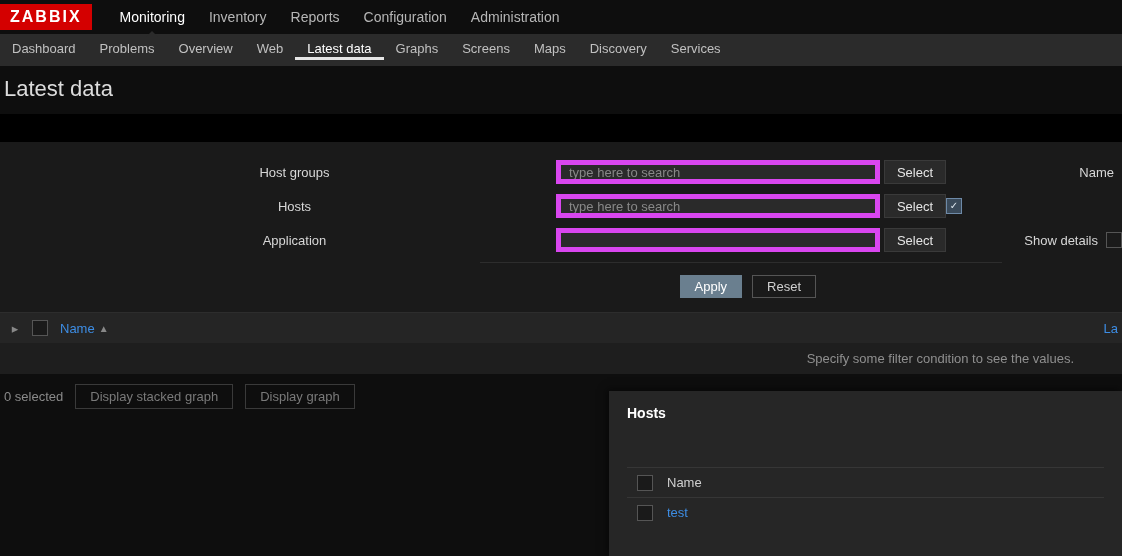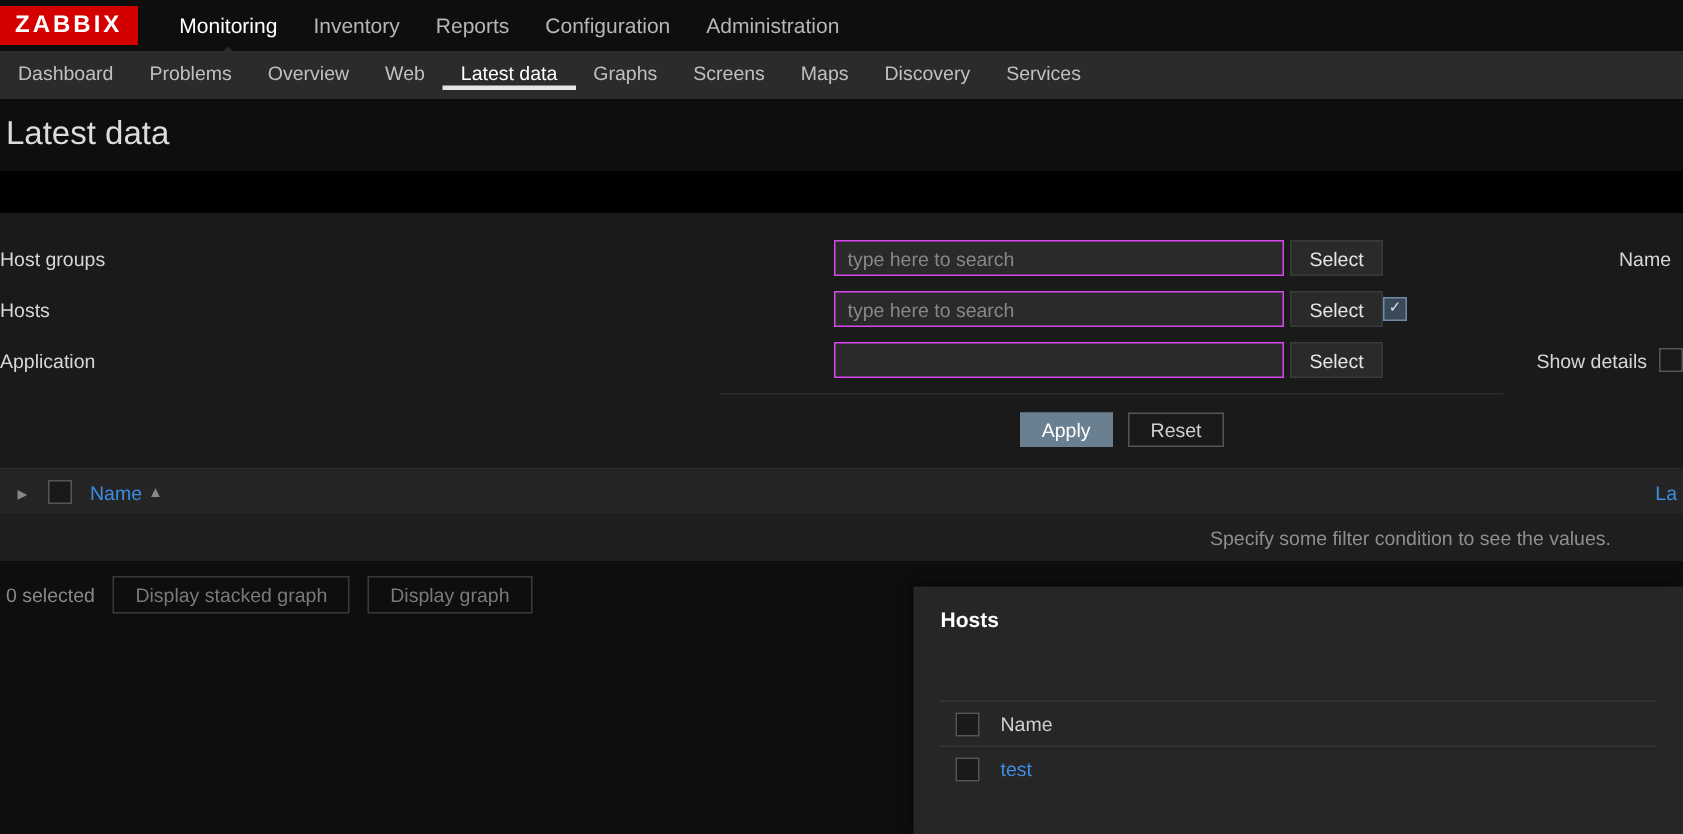--- a/index.html
+++ b/index.html
@@ -100,10 +100,11 @@
   }
   .filter-label {
     width: 556px;
-    text-align: left;
+    text-align: center;
     color: #d7d7d7;
     padding-right: 10px;
     font-size: 13px;
+    padding-left: 43px;
   }
   .multiselect {
     width: 300px;

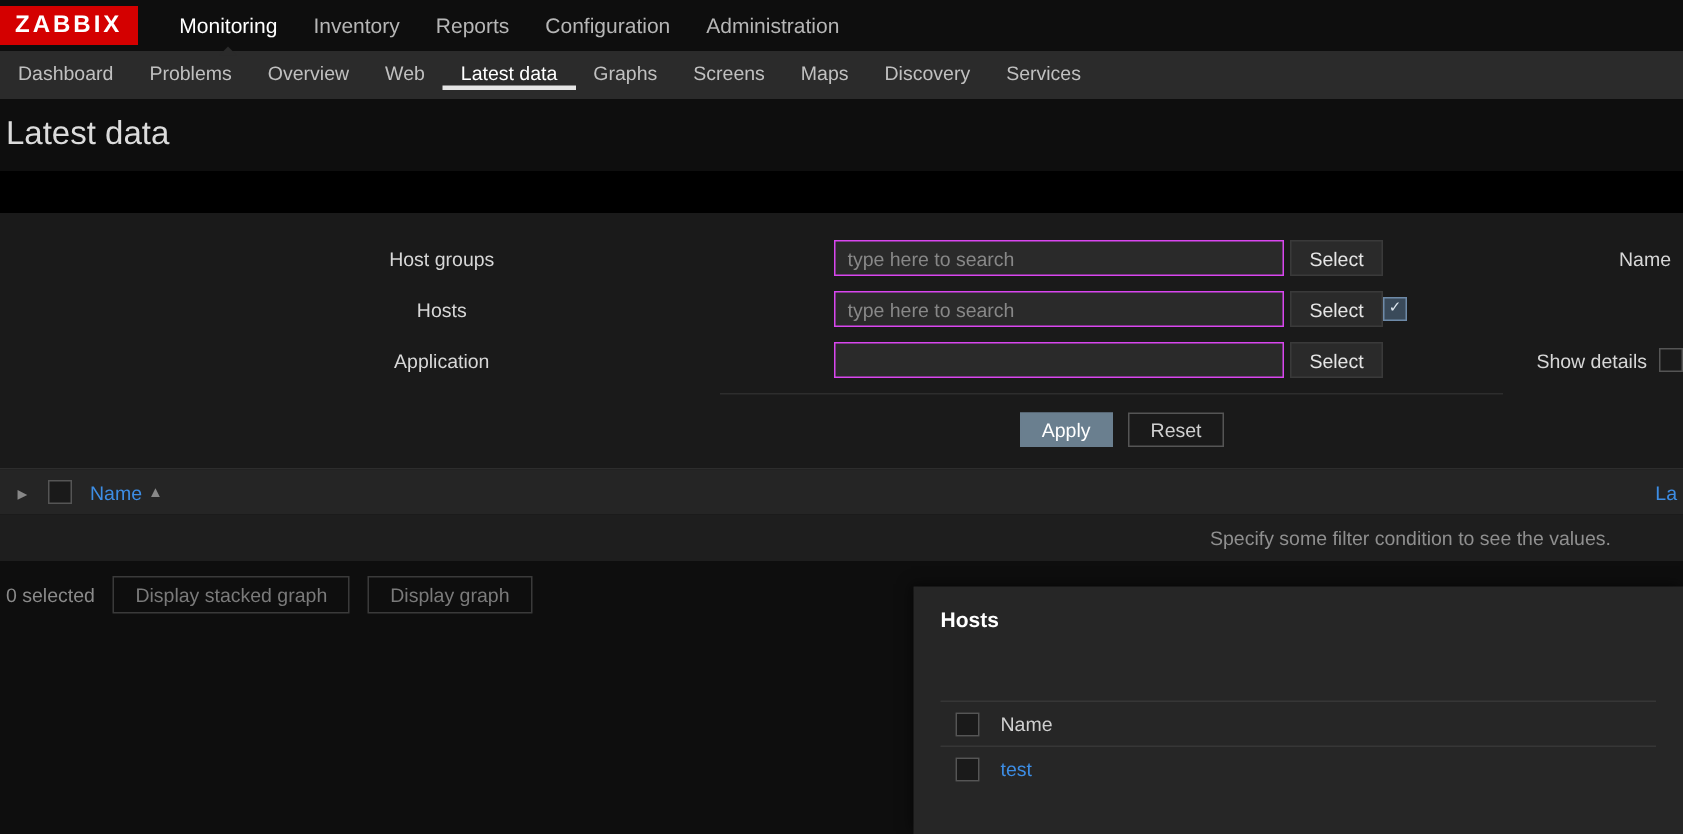--- a/index.html
+++ b/index.html
@@ -107,10 +107,10 @@
     padding-left: 43px;
   }
   .multiselect {
-    width: 300px;
+    width: 324px;
     height: 24px;
     background: #2a2a2a;
-    border: 1px solid #d946ef;
+    border: 5px solid #d946ef;
     color: #8a8a8a;
     padding: 0 8px;
     font-size: 13px;

